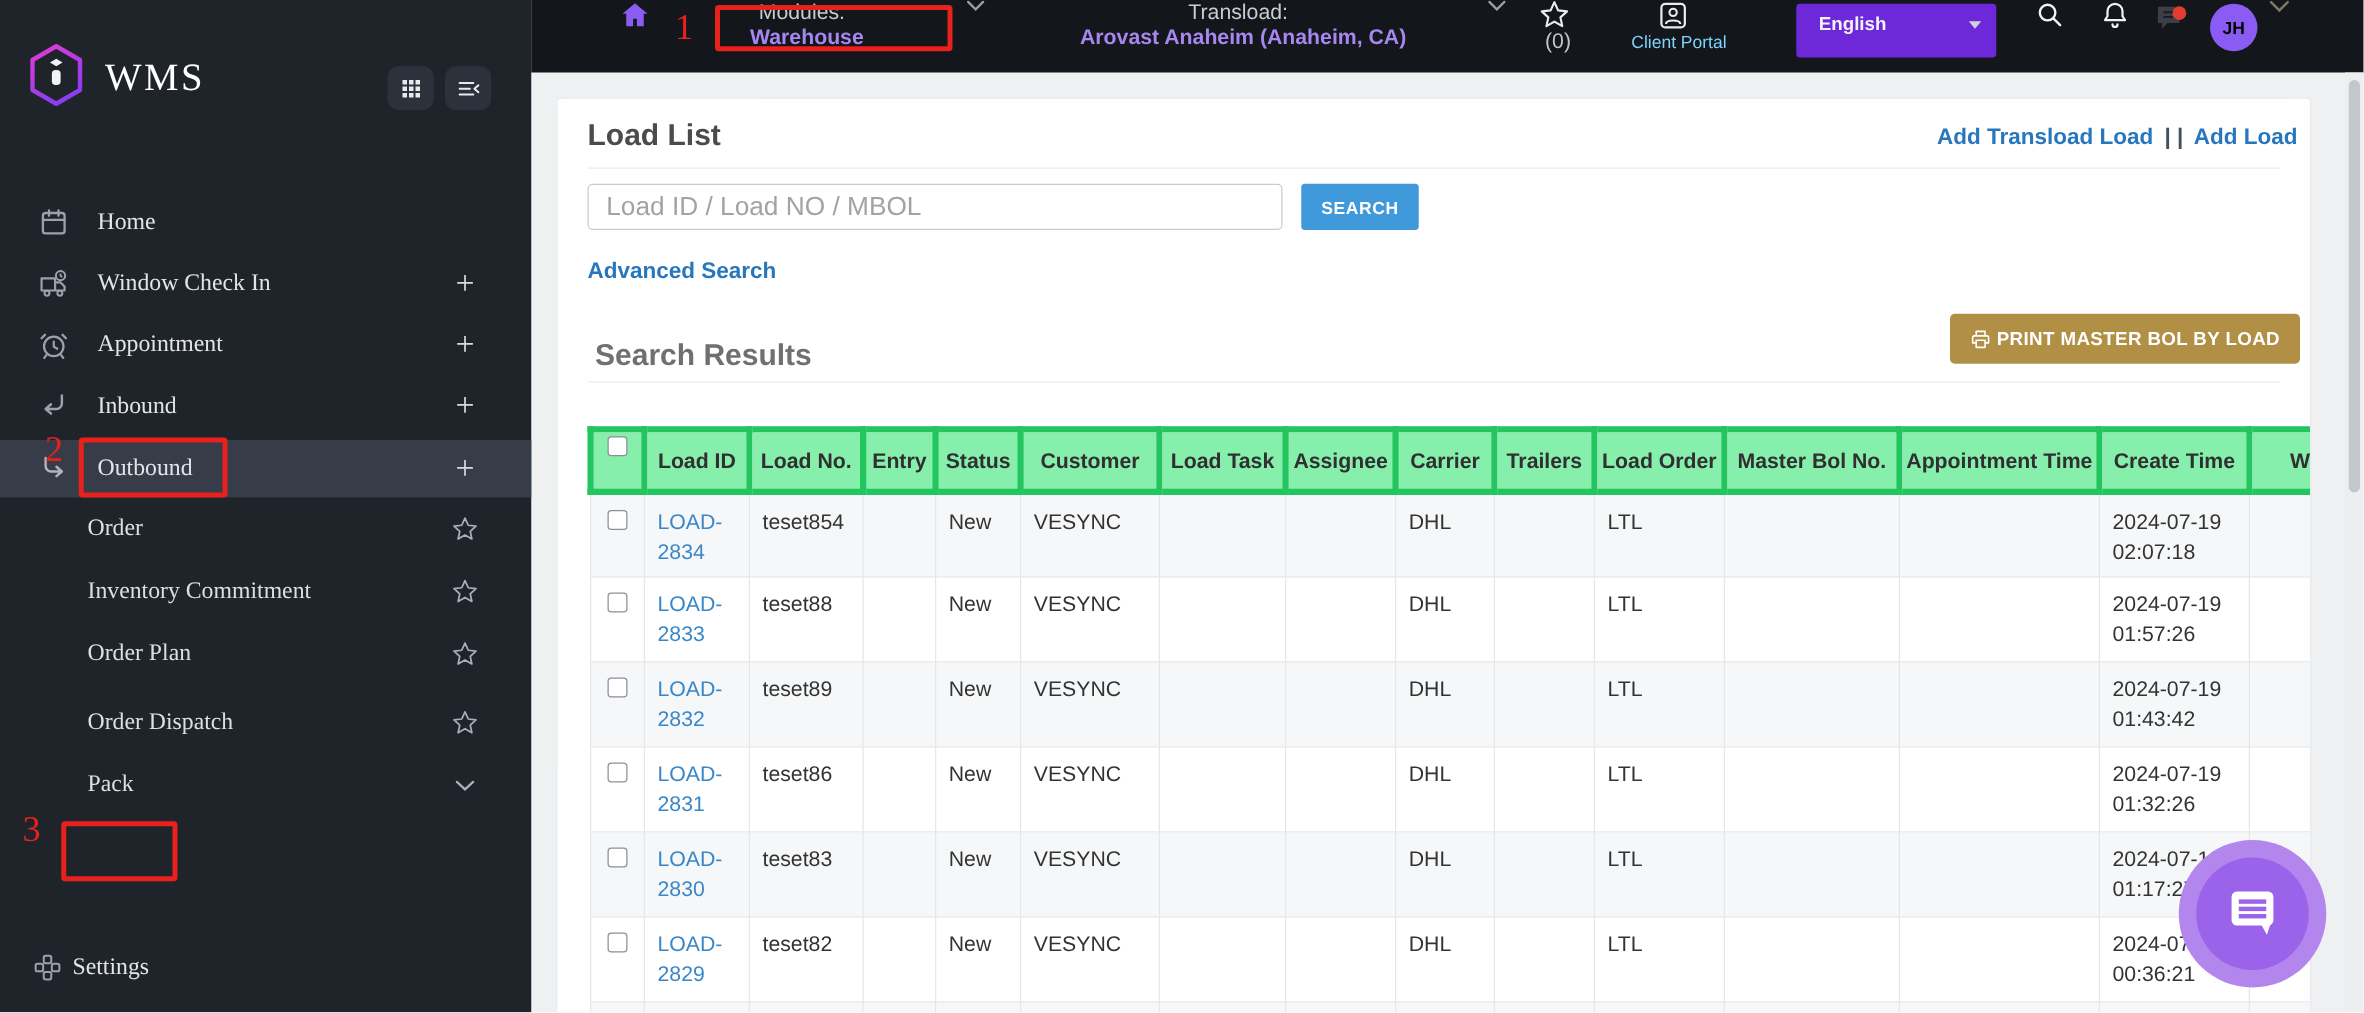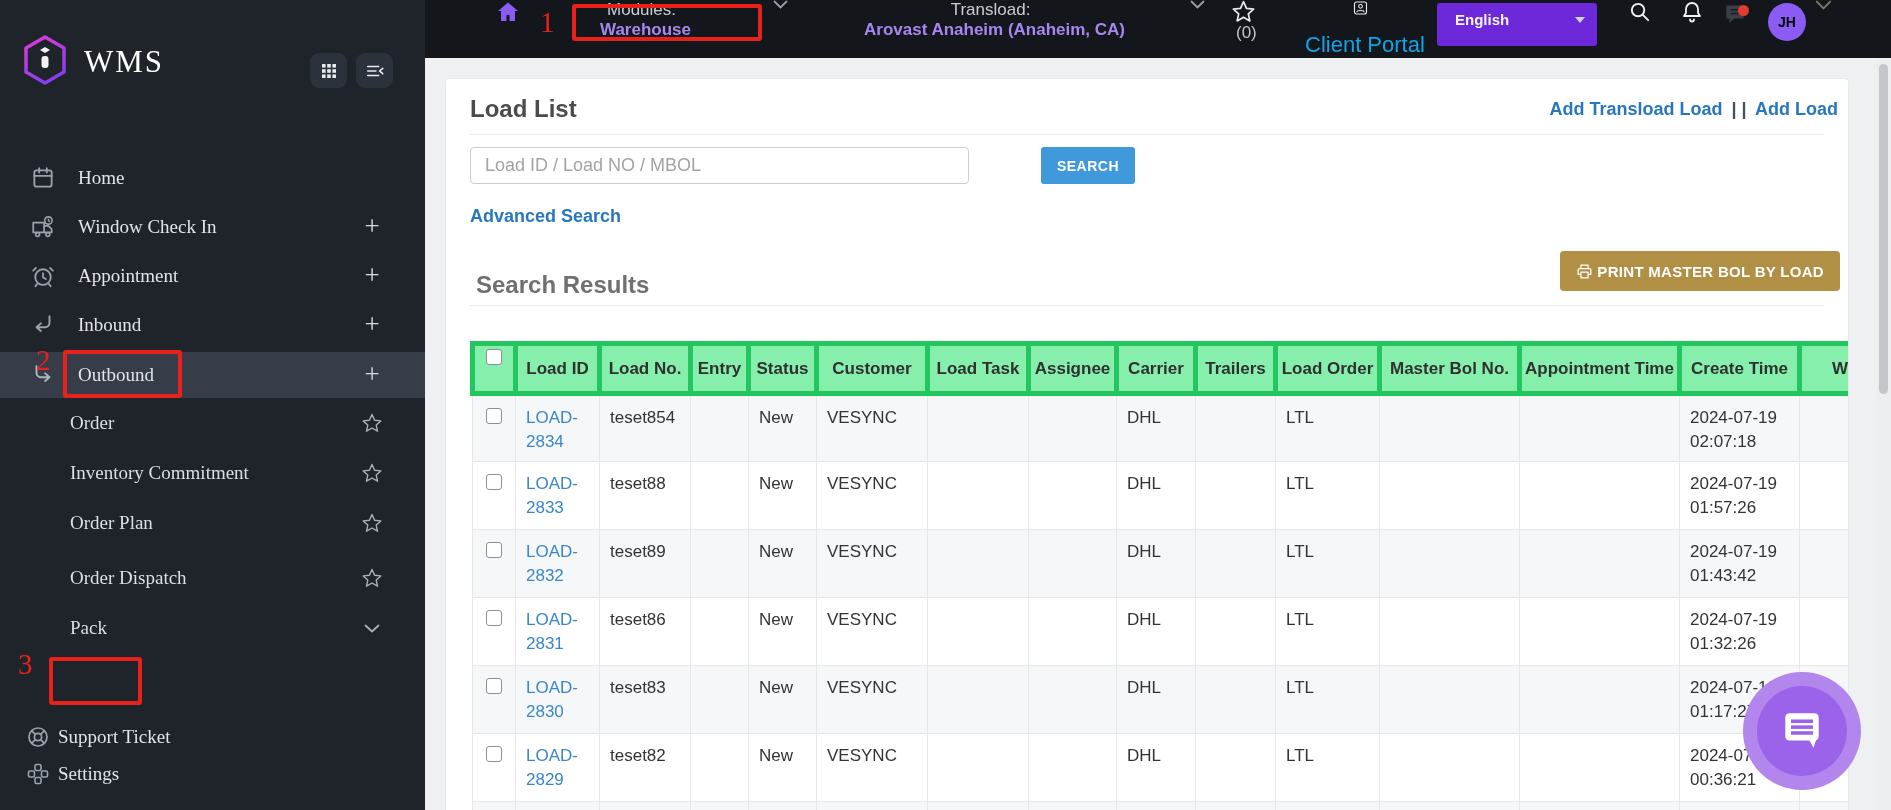--- a/index.html
+++ b/index.html
@@ -33,7 +33,7 @@
   .tb-item { position:absolute; top:0; height:58px; display:flex; align-items:center;flex-direction:column; }
   .tb-label { font-size:17px; color:#c8ccd3; }
   .tb-value { font-size:17px; font-weight:bold; color:#a687ef; margin-left:8px; }
-  .tb-white { font-size:22px; color:#0ea5e9;margin-top:16px; }
+  .tb-white { font-size:14px; color:#7dd3fc; }
   #lang-select { position:absolute; left:1012px; top:3px; width:160px; height:43px; background:#6d28d9; border-radius:3px; cursor:pointer; }
   #lang-select span { position:absolute; left:18px; top:8px; font-size:15px; font-weight:bold; color:#f2f3f5; }
   #lang-caret { position:absolute; left:138px; top:14px; width:0; height:0; border-left:5px solid transparent; border-right:5px solid transparent; border-top:6px solid #cfd3d9; }

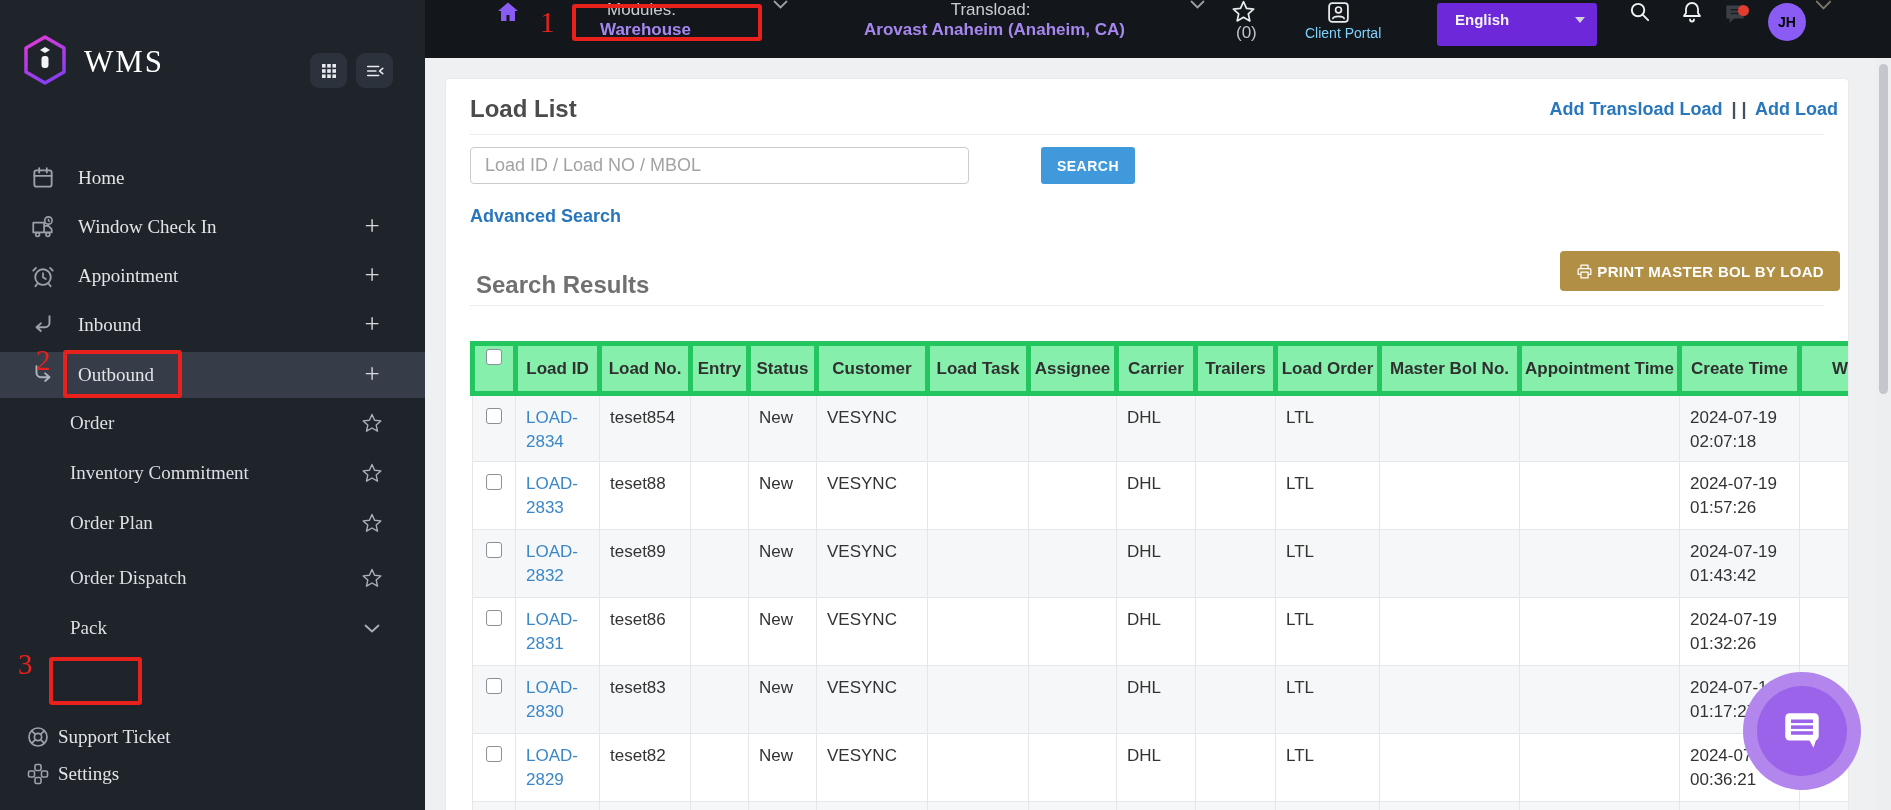--- a/index.html
+++ b/index.html
@@ -48,7 +48,7 @@
   #top-links a { color:#2877bd; text-decoration:none; cursor:pointer; }
   #link-sep { color:#44505c; font-weight:bold; padding:0 4px; }
   .hdiv { position:absolute; left:24px; right:24px; height:1px; background:#ececec; }
-  #search-input { position:absolute; left:24px; top:68px; width:499px; height:37px; border:1px solid #cccccc; border-radius:4px; font-size:18px; padding:0 14px; color:#333; outline:none; font-family:"Liberation Sans","DejaVu Sans",sans-serif; }
+  #search-input { position:absolute; left:24px; top:68px; width:556px; height:37px; border:1px solid #cccccc; border-radius:4px; font-size:21px; padding:0 14px; color:#333; outline:none; font-family:"Liberation Sans","DejaVu Sans",sans-serif; }
   #search-input::placeholder { color:#a3a3a3; }
   #search-btn { position:absolute; left:595px; top:68px; width:94px; height:37px; background:#3f99db; color:#fff; border:none; border-radius:3px; font-size:14px; font-weight:bold; letter-spacing:.5px; cursor:pointer; font-family:"Liberation Sans","DejaVu Sans",sans-serif; }
   #advanced-link { position:absolute; left:24px; top:127px; font-size:18px; font-weight:bold; color:#2877bd; text-decoration:none; cursor:pointer; }

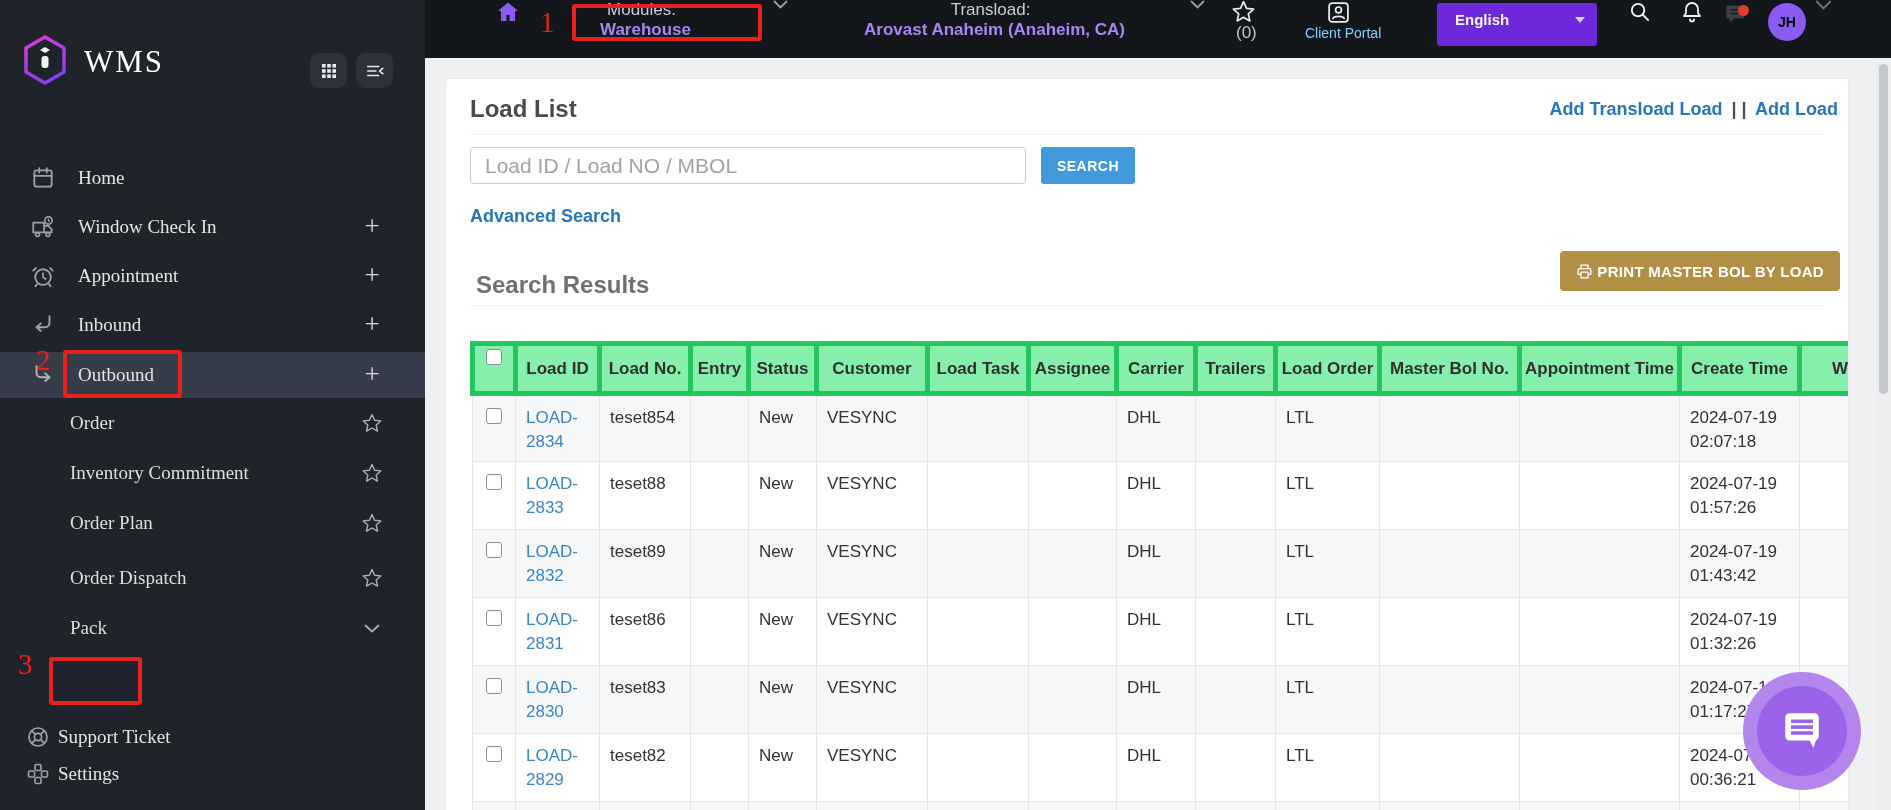--- a/index.html
+++ b/index.html
@@ -206,14 +206,6 @@
       </svg>
     </div>
 
-    <div class="nav-row" style="top:714px">
-      <svg class="bot-icon" width="24" height="24" viewBox="0 0 24 24">
-        <circle cx="12" cy="12" r="9" fill="none" stroke="#9ba2ab" stroke-width="1.7"></circle>
-        <circle cx="12" cy="12" r="3.6" fill="none" stroke="#9ba2ab" stroke-width="1.7"></circle>
-        <path d="M5.8 5.8 L9.4 9.4 M18.2 5.8 L14.6 9.4 M5.8 18.2 L9.4 14.6 M18.2 18.2 L14.6 14.6" stroke="#9ba2ab" stroke-width="1.7"></path>
-      </svg>
-      <span class="bot-label">Support Ticket</span>
-    </div>
     <div class="nav-row" style="top:751px">
       <svg class="bot-icon" width="24" height="24" viewBox="0 0 24 24">
         <g fill="none" stroke="#9ba2ab" stroke-width="1.6">

